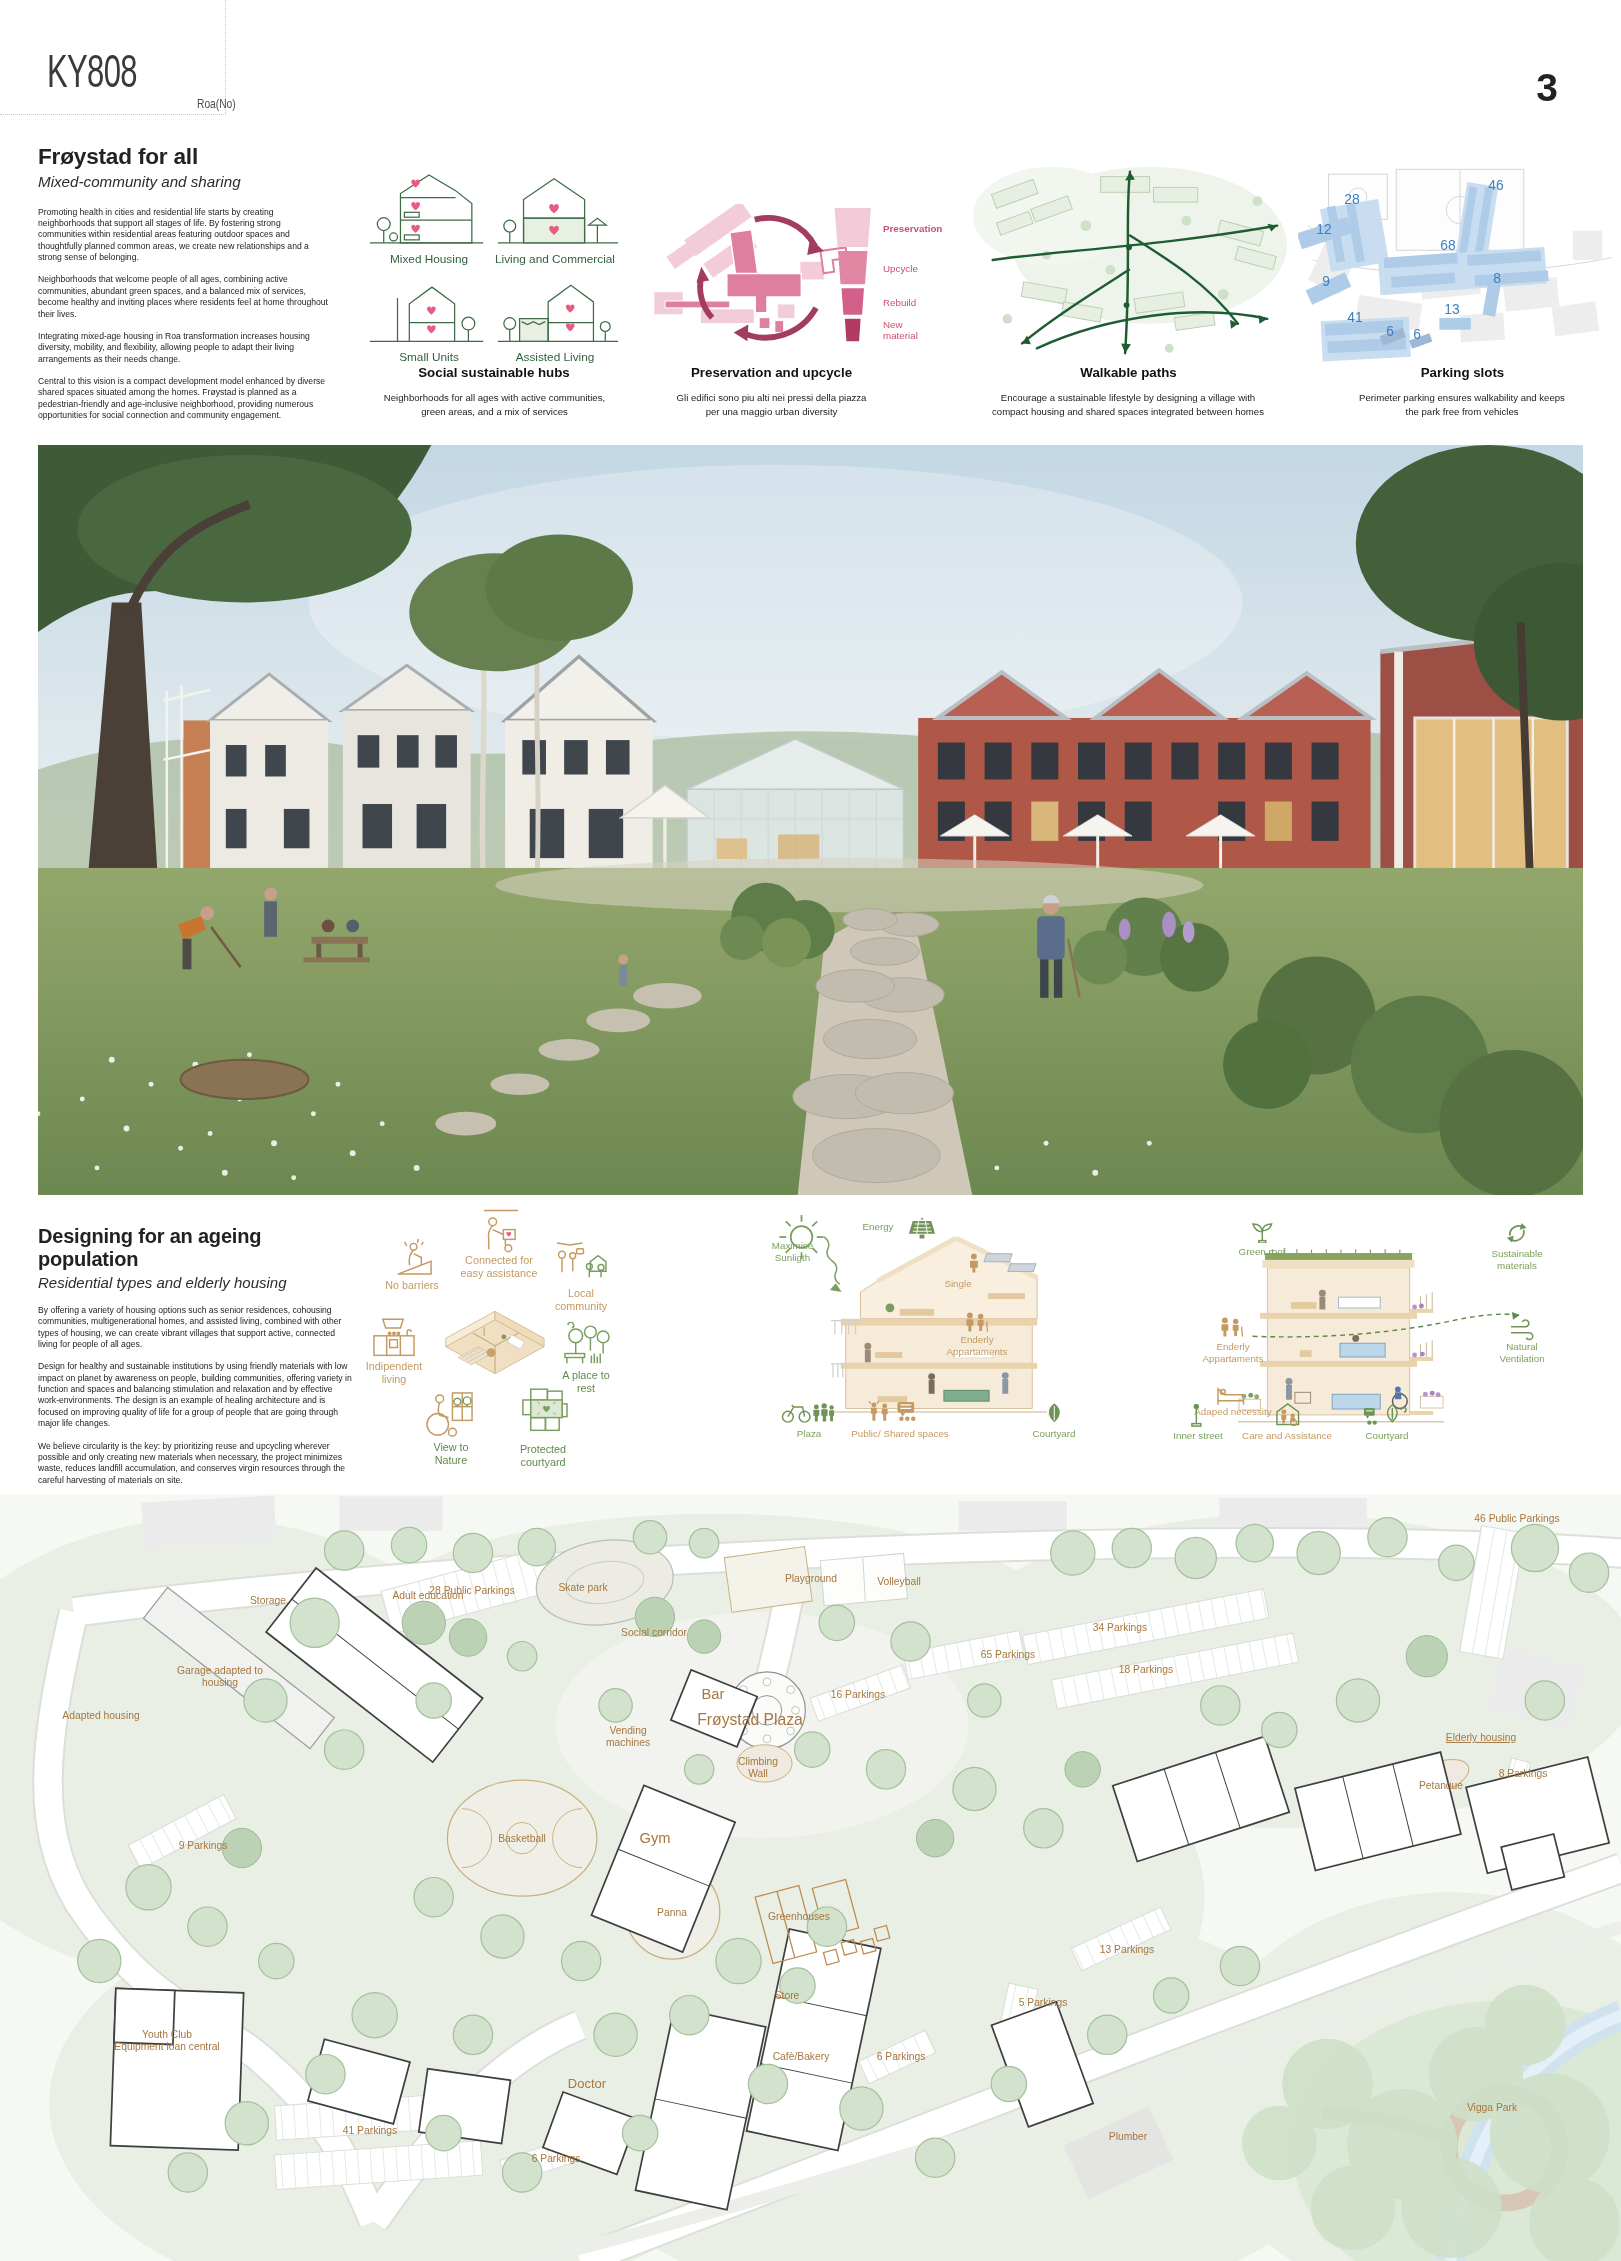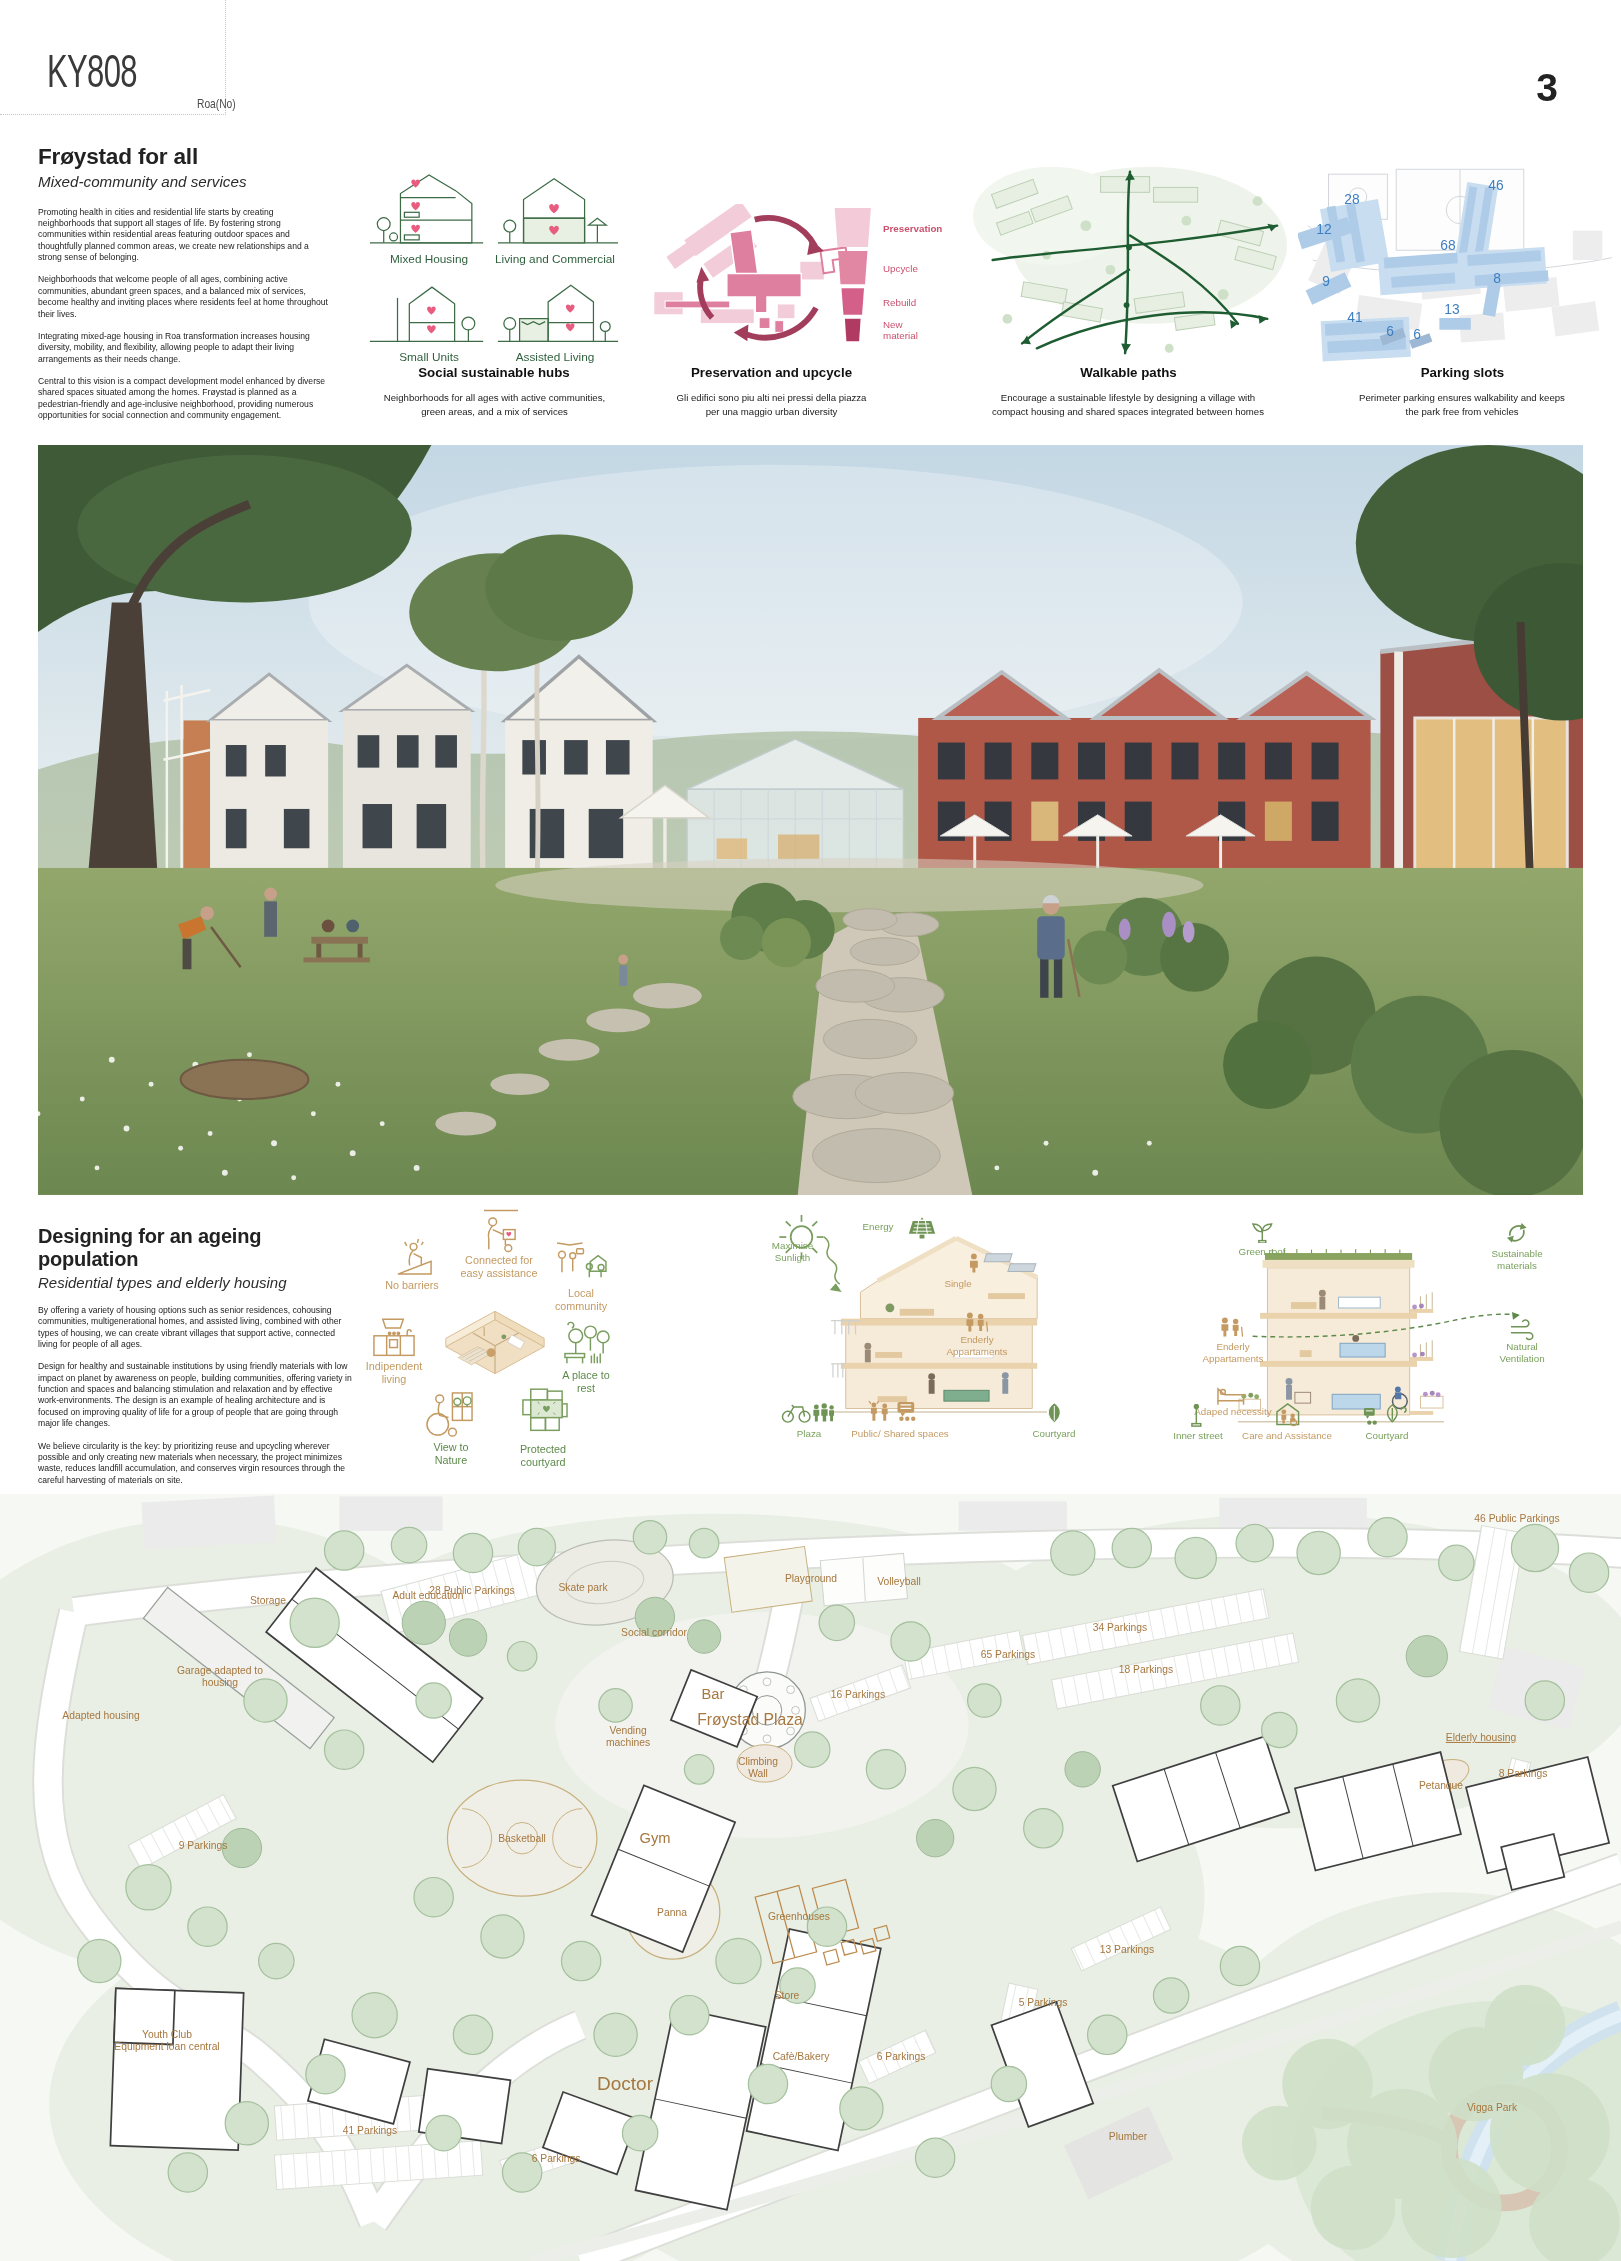--- a/index.html
+++ b/index.html
@@ -53,7 +53,7 @@
 
   <div class="abs intro-col">
     <div class="col-heading">Frøystad for all</div>
-    <div class="col-sub">Mixed-community and services</div>
+    <div class="col-sub">Mixed-community and sharing</div>
     <div class="col-body" style="margin-top:16.7px;">
       <p>Promoting health in cities and residential life starts by creating neighborhoods that support all stages of life. By fostering strong communities within residential areas featuring outdoor spaces and thoughtfully planned common areas, we create new relationships and a strong sense of belonging.</p>
       <p>Neighborhoods that welcome people of all ages, combining active communities, abundant green spaces, and a balanced mix of services, become healthy and inviting places where residents feel at home throughout their lives.</p>

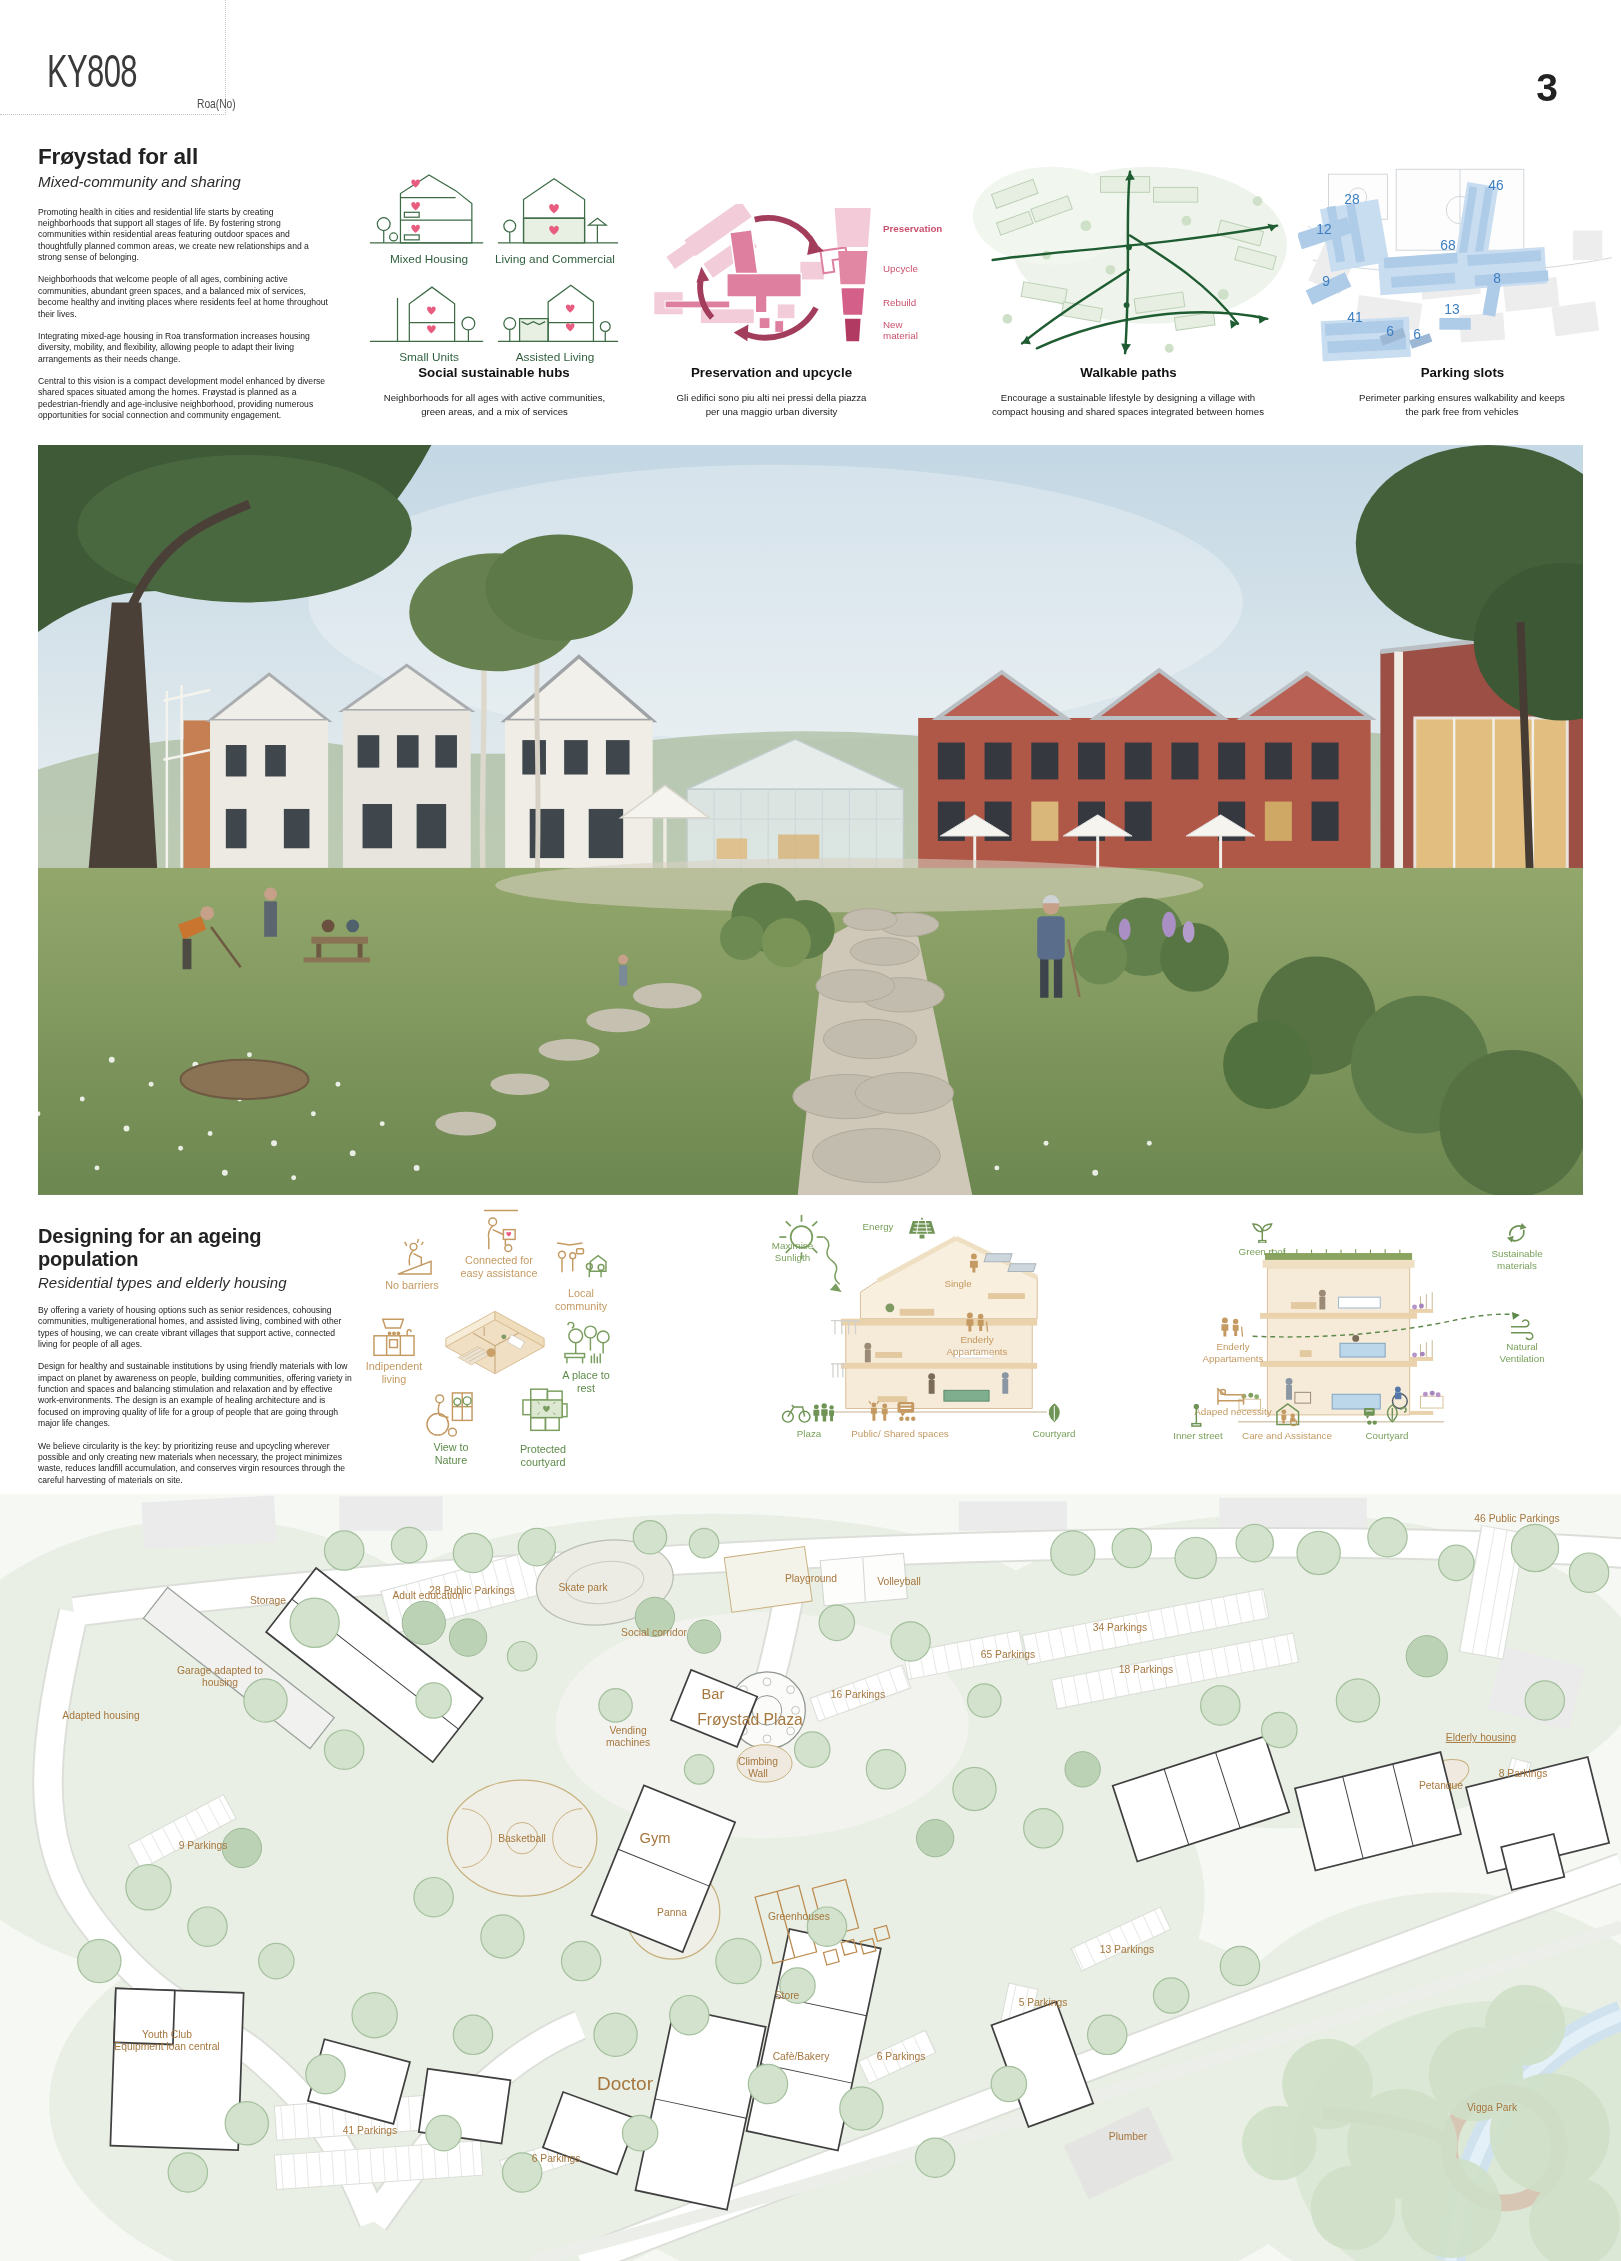--- a/index.html
+++ b/index.html
@@ -1234,7 +1234,7 @@
         <span class="plan-label" style="left: 799px; top: 423px;">Greenhouses</span>
         <span class="plan-label" style="left: 787px; top: 502px;">Store</span>
         <span class="plan-label" style="left: 801px; top: 563px;">Cafè/Bakery</span>
-        <span class="plan-label" style="left: 587px; top: 590px; font-size: 19px; margin-left: 38px;">Doctor</span>
+        <span class="plan-label" style="left: 587px; top: 590px; font-size: 13px;">Doctor</span>
         <span class="plan-label" style="left: 1043px; top: 509px;">5 Parkings</span>
         <span class="plan-label" style="left: 1127px; top: 456px;">13 Parkings</span>
         <span class="plan-label" style="left: 1128px; top: 643px;">Plumber</span>

